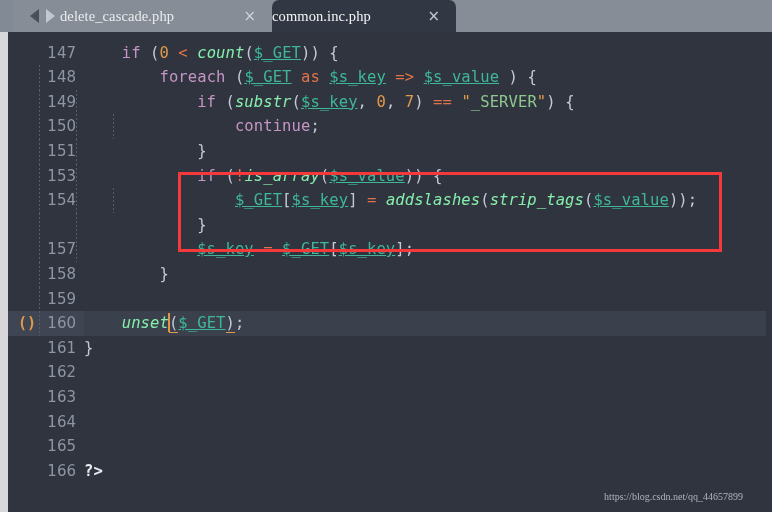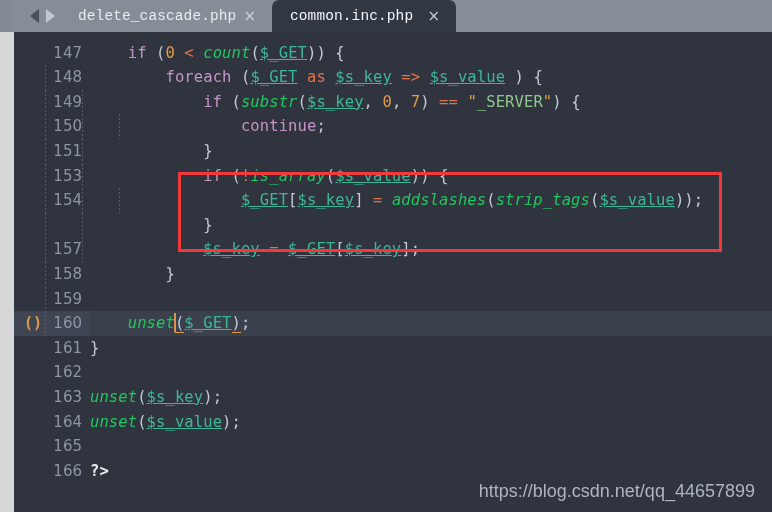--- a/index.html
+++ b/index.html
@@ -28,8 +28,8 @@
   .tab-active{left:272px;width:184px;background:#323843;
        border-radius:7px 7px 0 0;}
   .tab-active .tab-label{color:#f4f6f8;}
-  .tab-label{font-family:Liberation Mono, monospace;
-       font-size:14.5px;letter-spacing:0.1px;margin-left:18px;white-space:nowrap;}
+  .tab-label{font-family:Liberation Serif, serif;
+       font-size:14.5px;letter-spacing:0.1px;white-space:nowrap;}
   .tab-close{position:absolute;right:16px;top:50%;transform:translateY(-50%);
        font-family:"DejaVu Sans","Liberation Sans",sans-serif;font-size:15px;line-height:1;}
   .tab-inactive .tab-close{color:#cfd3d9;}

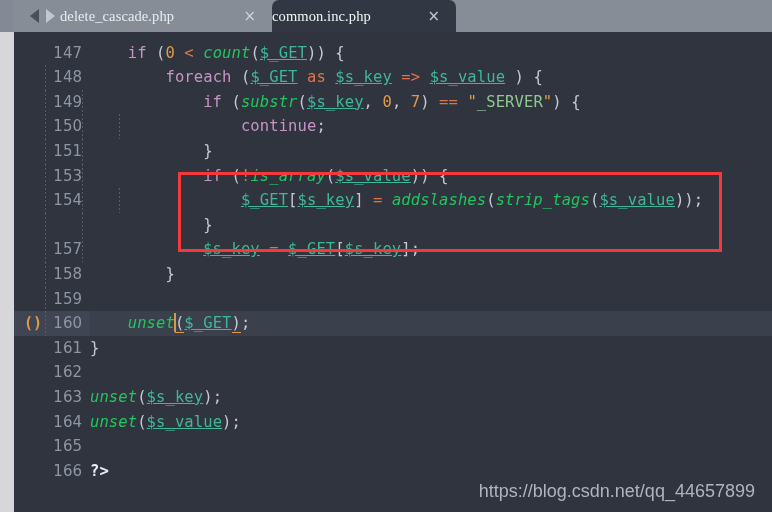--- a/index.html
+++ b/index.html
@@ -37,7 +37,7 @@
   .tabbar-rest{position:absolute;left:500px;top:0;width:272px;height:32px;background:#868d97;}
 
   
-  .editor{position:absolute;left:14px;top:32px;width:758px;height:480px;
+  .editor{position:absolute;left:8px;top:32px;width:758px;height:480px;
           background:#2f343f;overflow:hidden;}
   .gutter-band{position:absolute;left:0;top:0;width:76px;height:480px;background:#2f343f;}
 

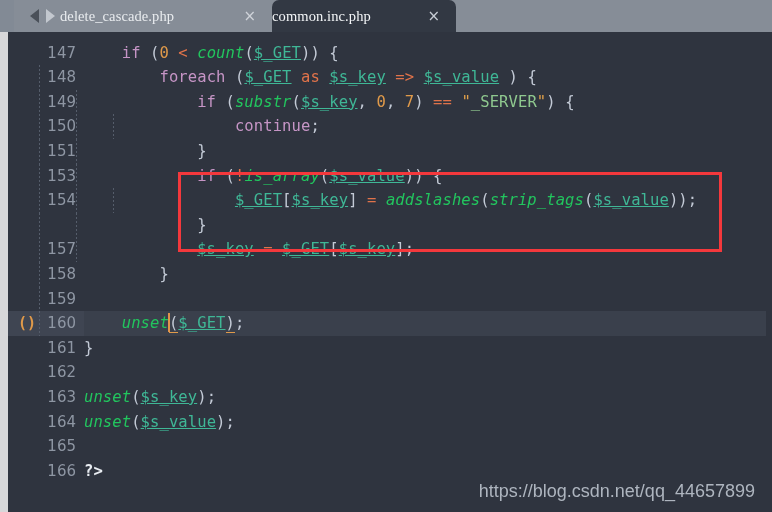--- a/index.html
+++ b/index.html
@@ -61,7 +61,7 @@
 
   
   .kw{color:#c695c6;}                 
-  .fn{color:#22c55e;font-style:italic;text-align:center;}
+  .fn{color:#86efac;font-style:italic;text-align:center;}
   .var{color:#3fb796;text-decoration:underline;}                
   .num{color:#e09a4a;}                
   .op{color:#e0734a;}                 

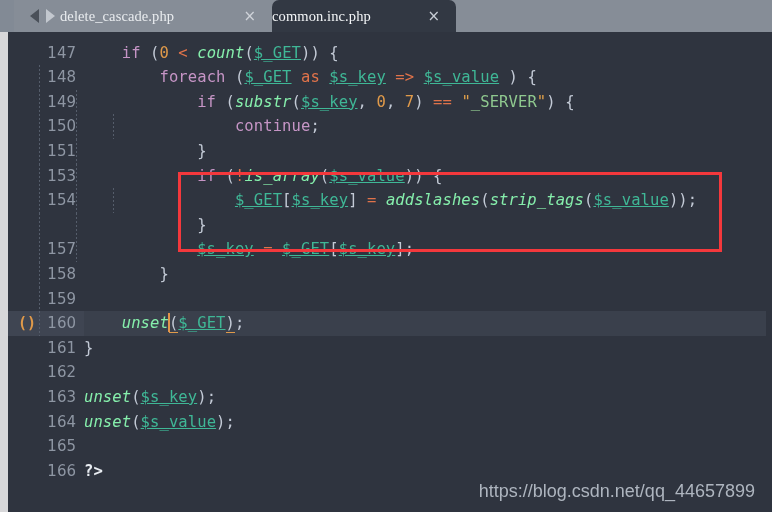--- a/index.html
+++ b/index.html
@@ -244,7 +244,6 @@
         <div class="lnwrap">
             <span class="ln">163</span>
           </div>
-        <div class="code"><span class="fn">unset</span><span class="pun">(</span><span class="var">$s_key</span><span class="pun">);</span></div>
       </div>
 
       <div class="row">

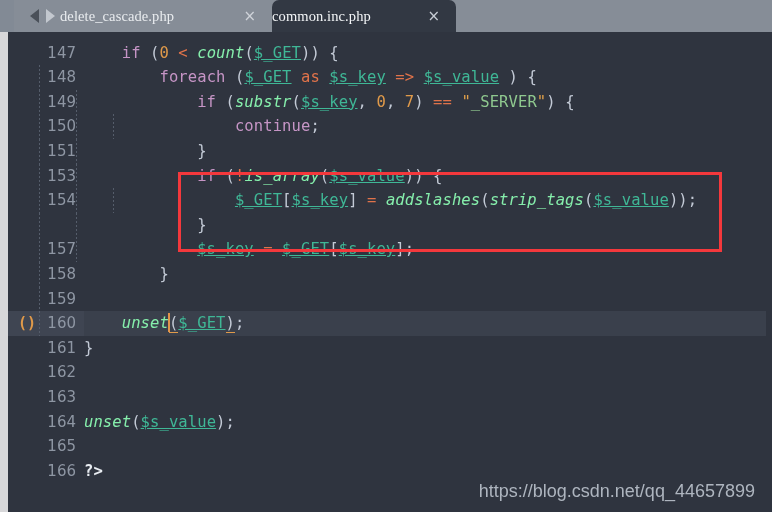--- a/index.html
+++ b/index.html
@@ -250,7 +250,6 @@
         <div class="lnwrap">
             <span class="ln">164</span>
           </div>
-        <div class="code"><span class="fn">unset</span><span class="pun">(</span><span class="var">$s_value</span><span class="pun">);</span></div>
       </div>
 
       <div class="row">

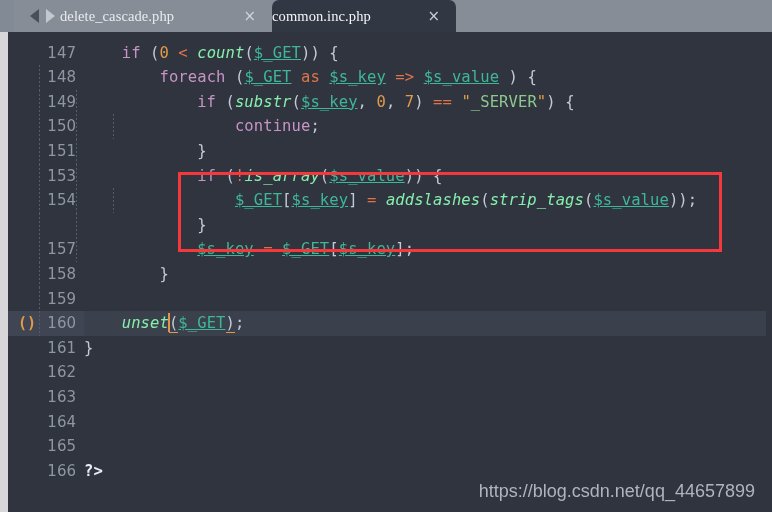--- a/index.html
+++ b/index.html
@@ -80,8 +80,8 @@
           border:3px solid #f4383c;box-sizing:border-box;pointer-events:none;}
 
   
-  .watermark{position:absolute;right:17px;bottom:10px;
-      font-family:Liberation Sans, sans-serif;font-size:18px;color:#aeb5bf;}
+  .watermark{position:absolute;right:29px;bottom:10px;
+      font-family:Liberation Serif, serif;font-size:10px;color:#aeb5bf;}
 
   .clip-top{position:absolute;left:14px;top:32px;width:758px;height:9px;background:#2f343f;z-index:5;}
 </style>

